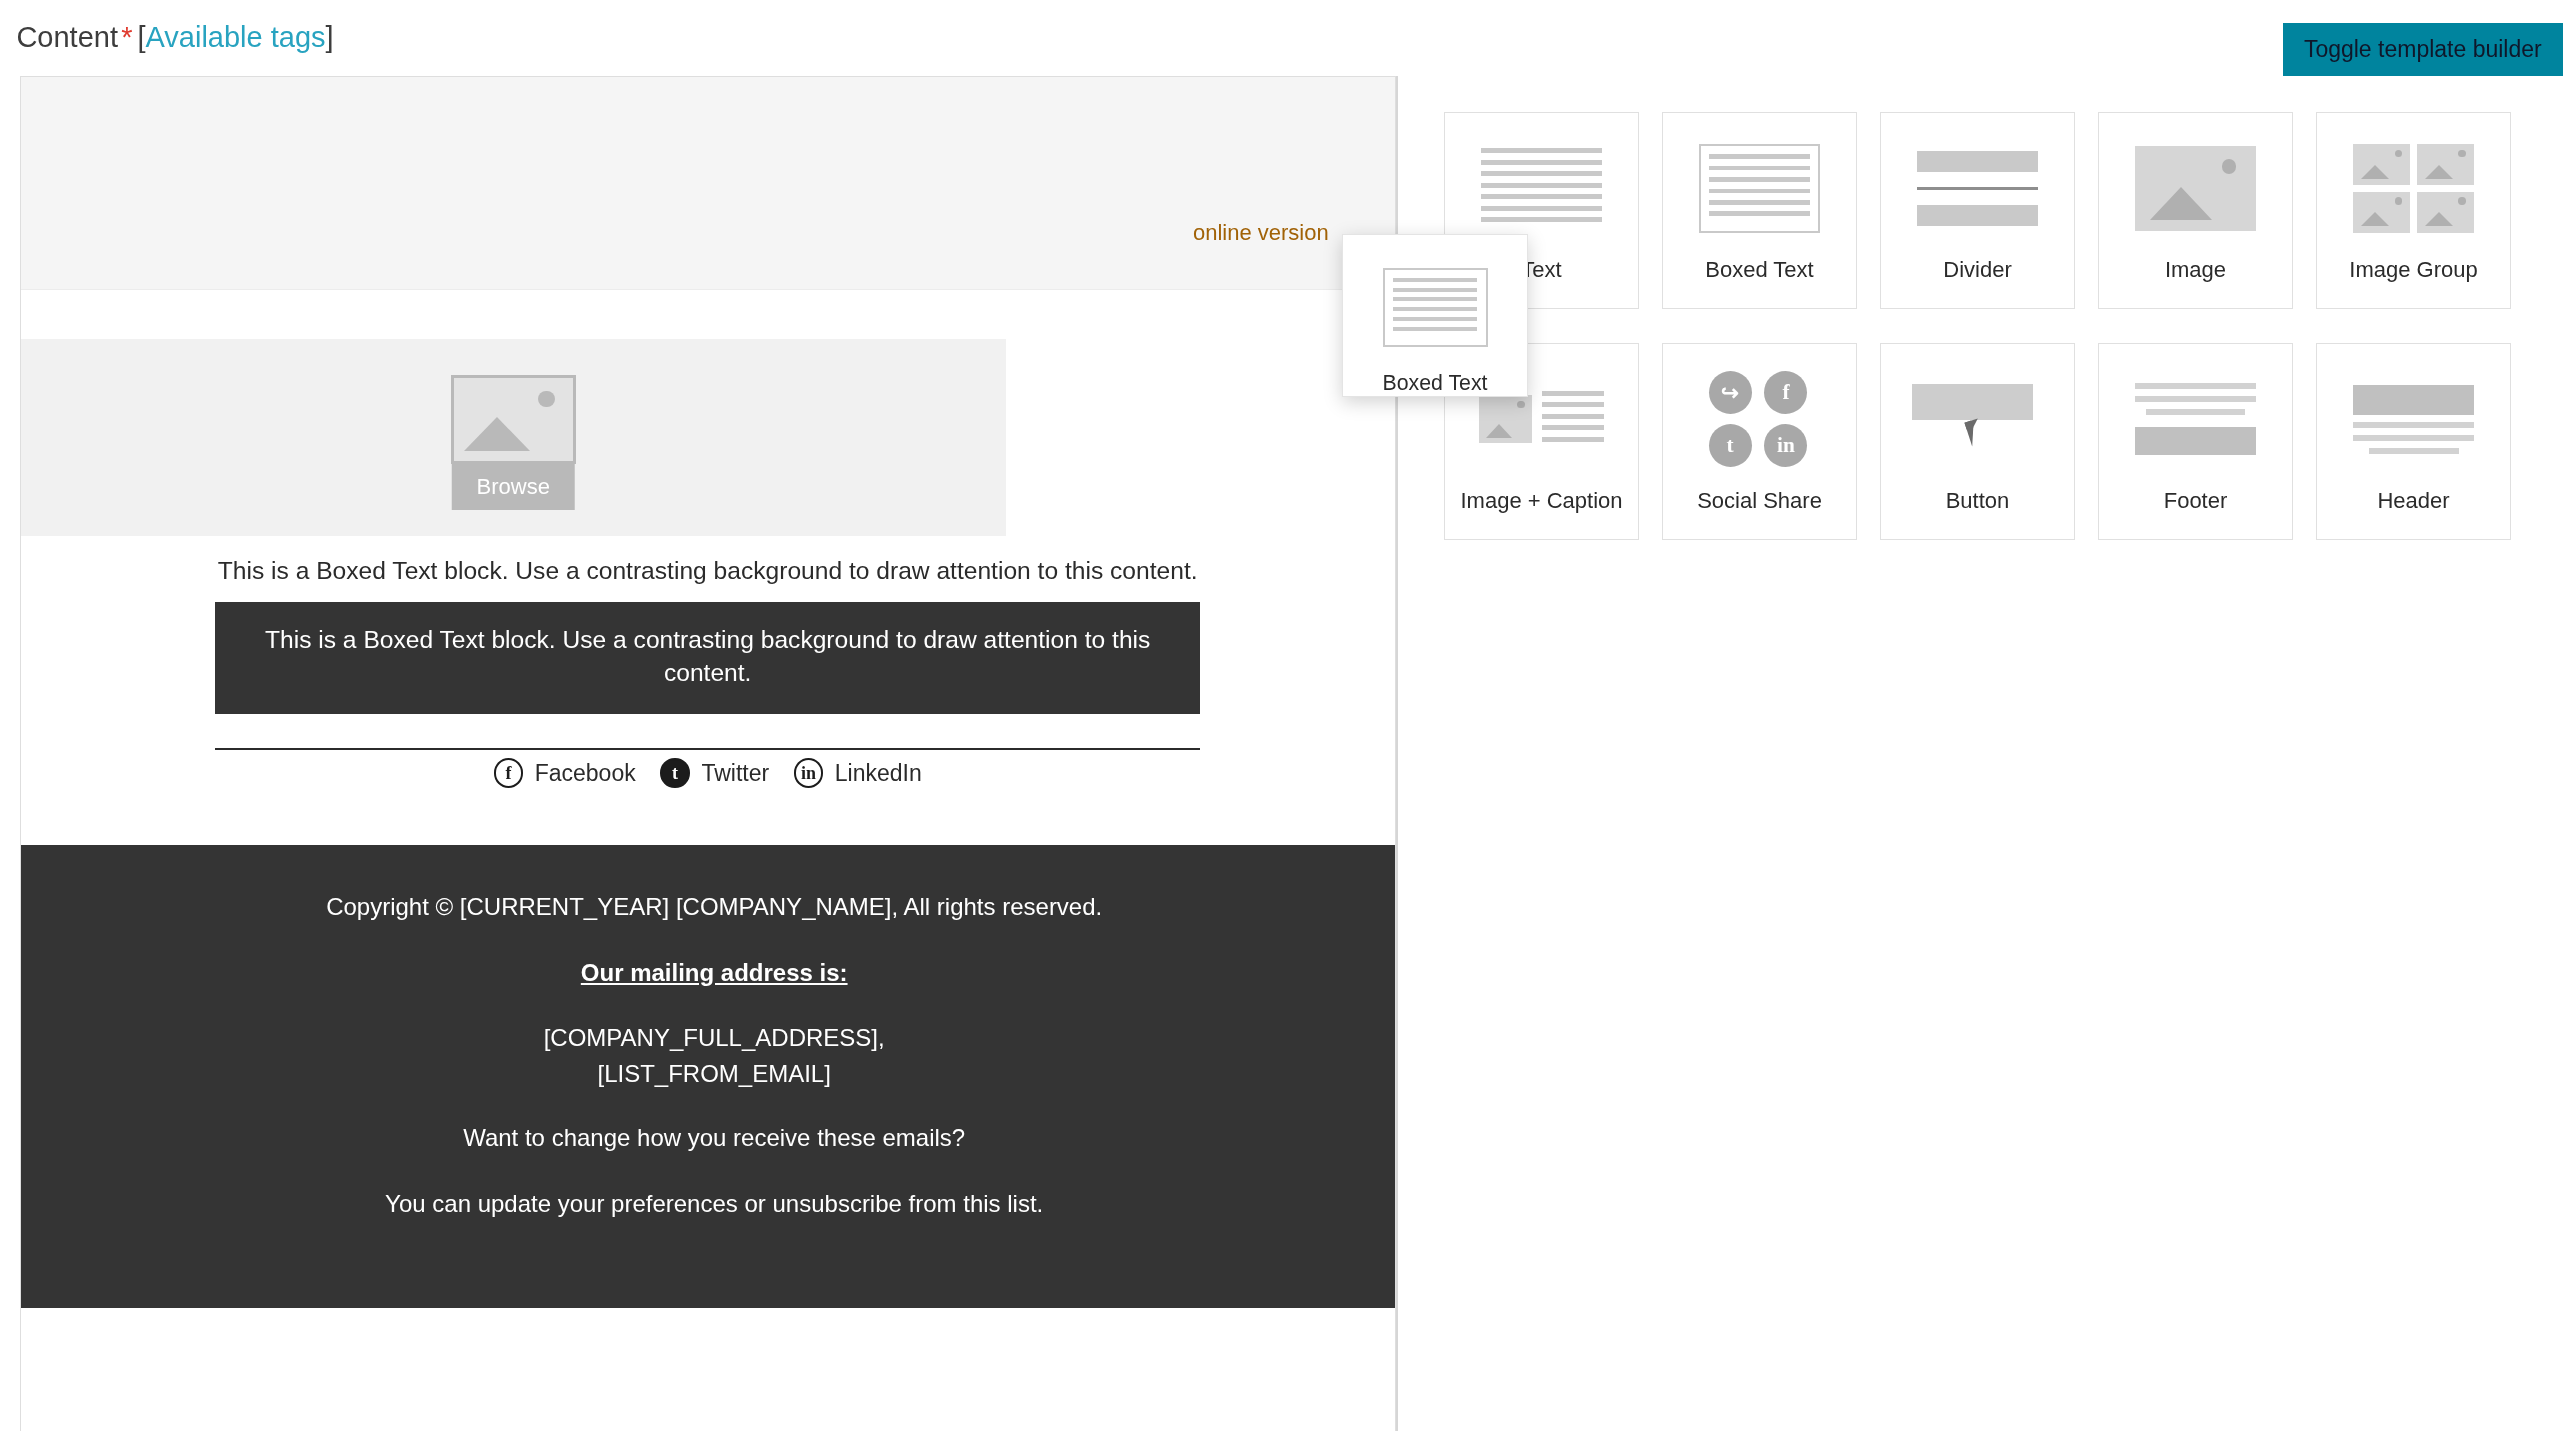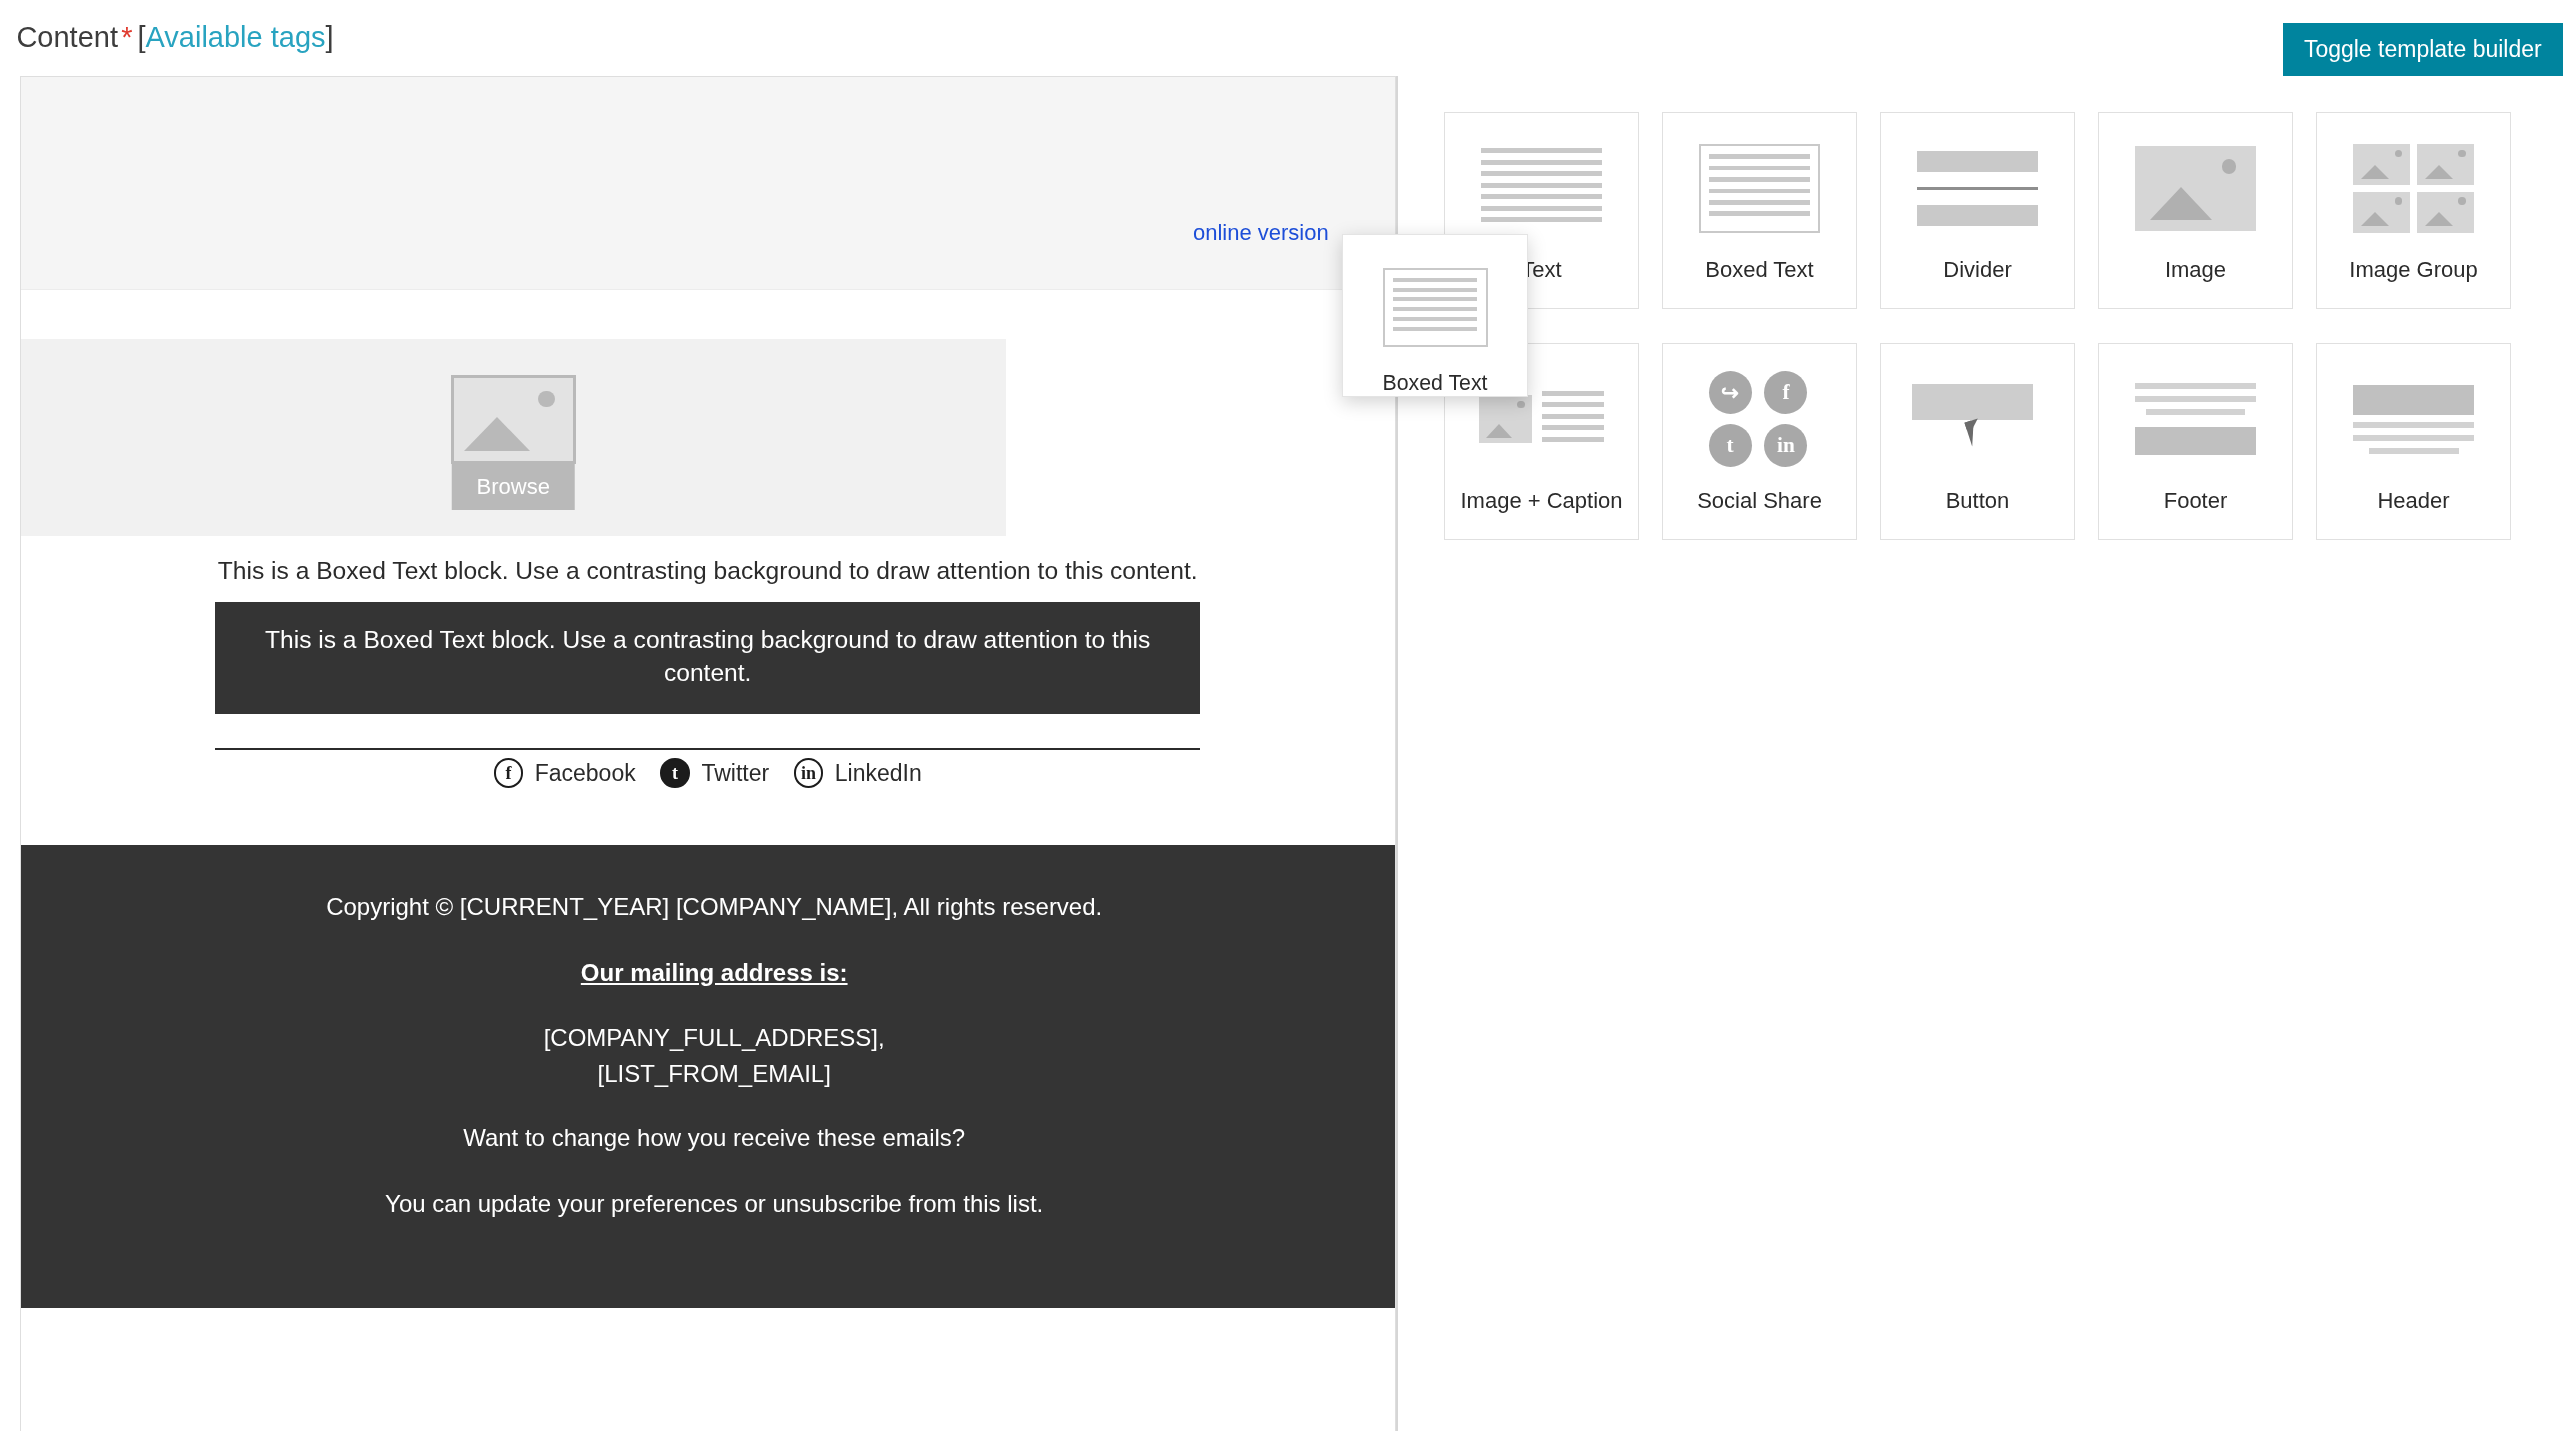--- a/index.html
+++ b/index.html
@@ -25,7 +25,7 @@
   .bracket { color: #3d3d3d; }
   .toggle-builder {
     position: absolute; right: 13px; top: 23px;
-    background: #00849e; color: #ffffff;
+    background: #00849e; color: #0f172a;
     font-size: 23px; line-height: 1;
     padding: 14.8px 21.3px 16.4px 21.3px;
     border: none; cursor: pointer;

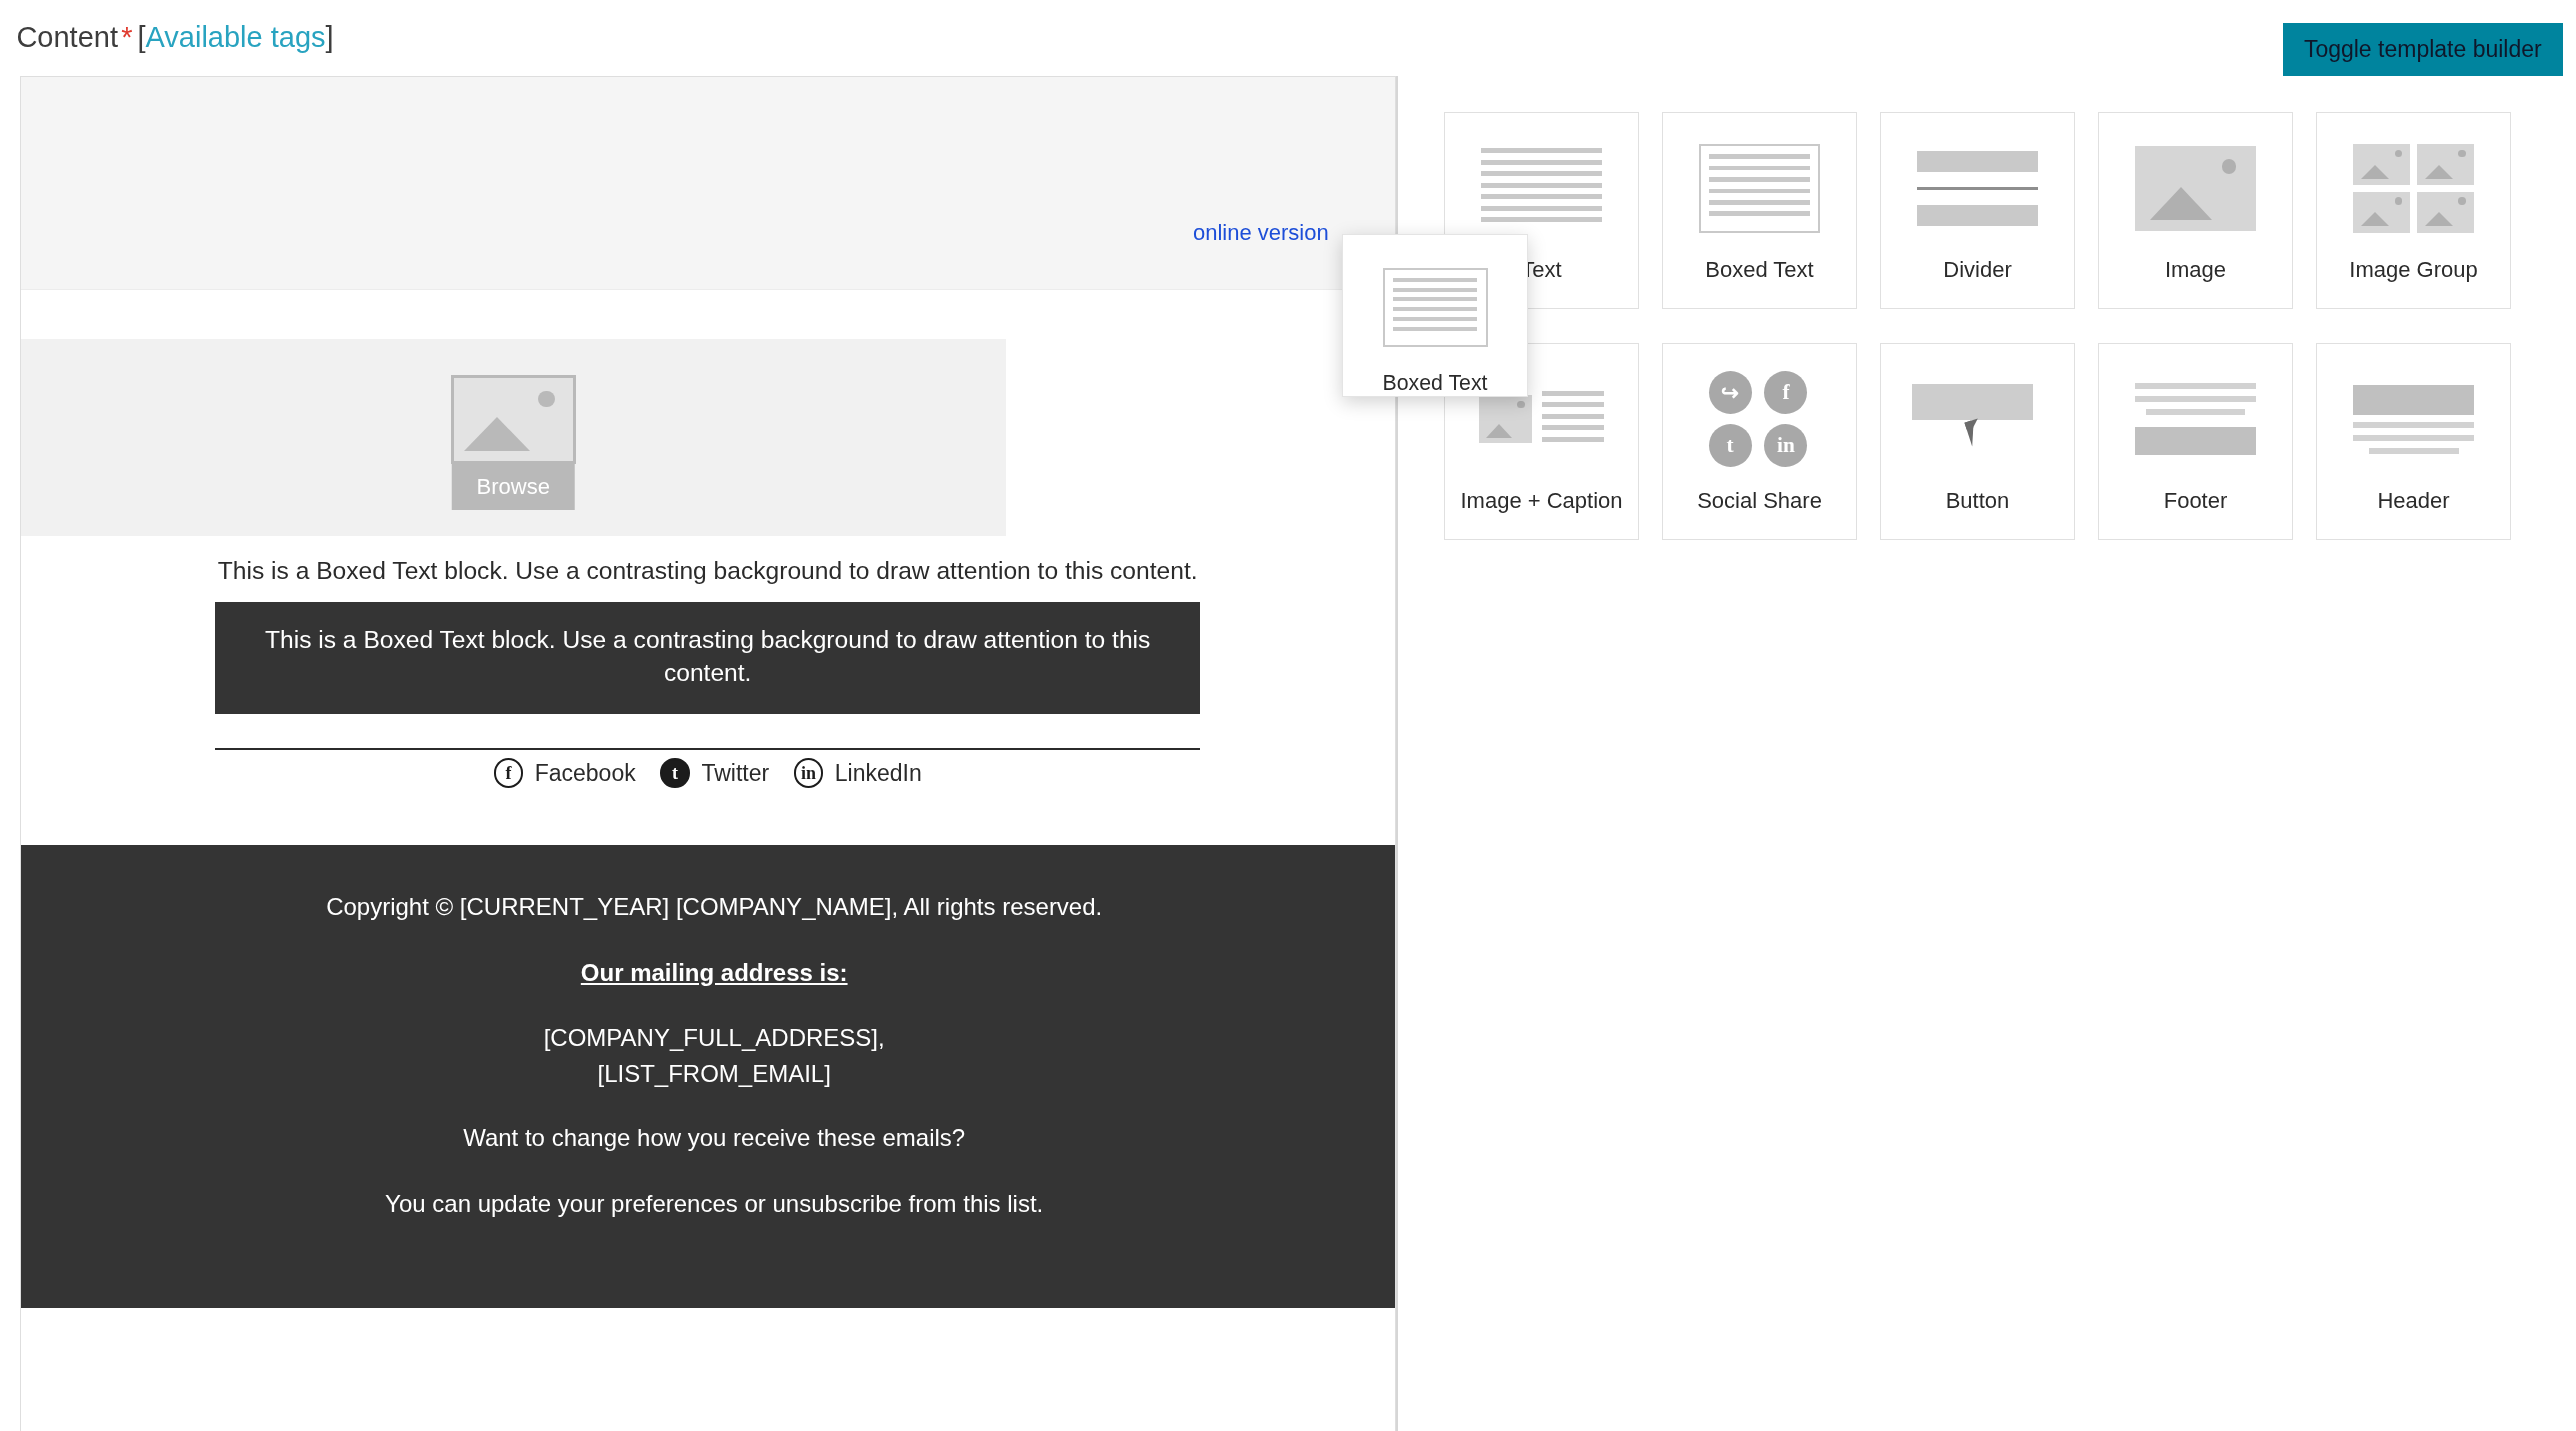--- a/index.html
+++ b/index.html
@@ -60,7 +60,7 @@
   .online-version {
     position: absolute; right: 66px; top: 156px;
     transform: translateY(-50%);
-    font-size: 22px; color: #1d4ed8;
+    font-size: 22px; color: #a16207;
   }
   .email-body {
     position: relative; width: 100%; background: #ffffff;

